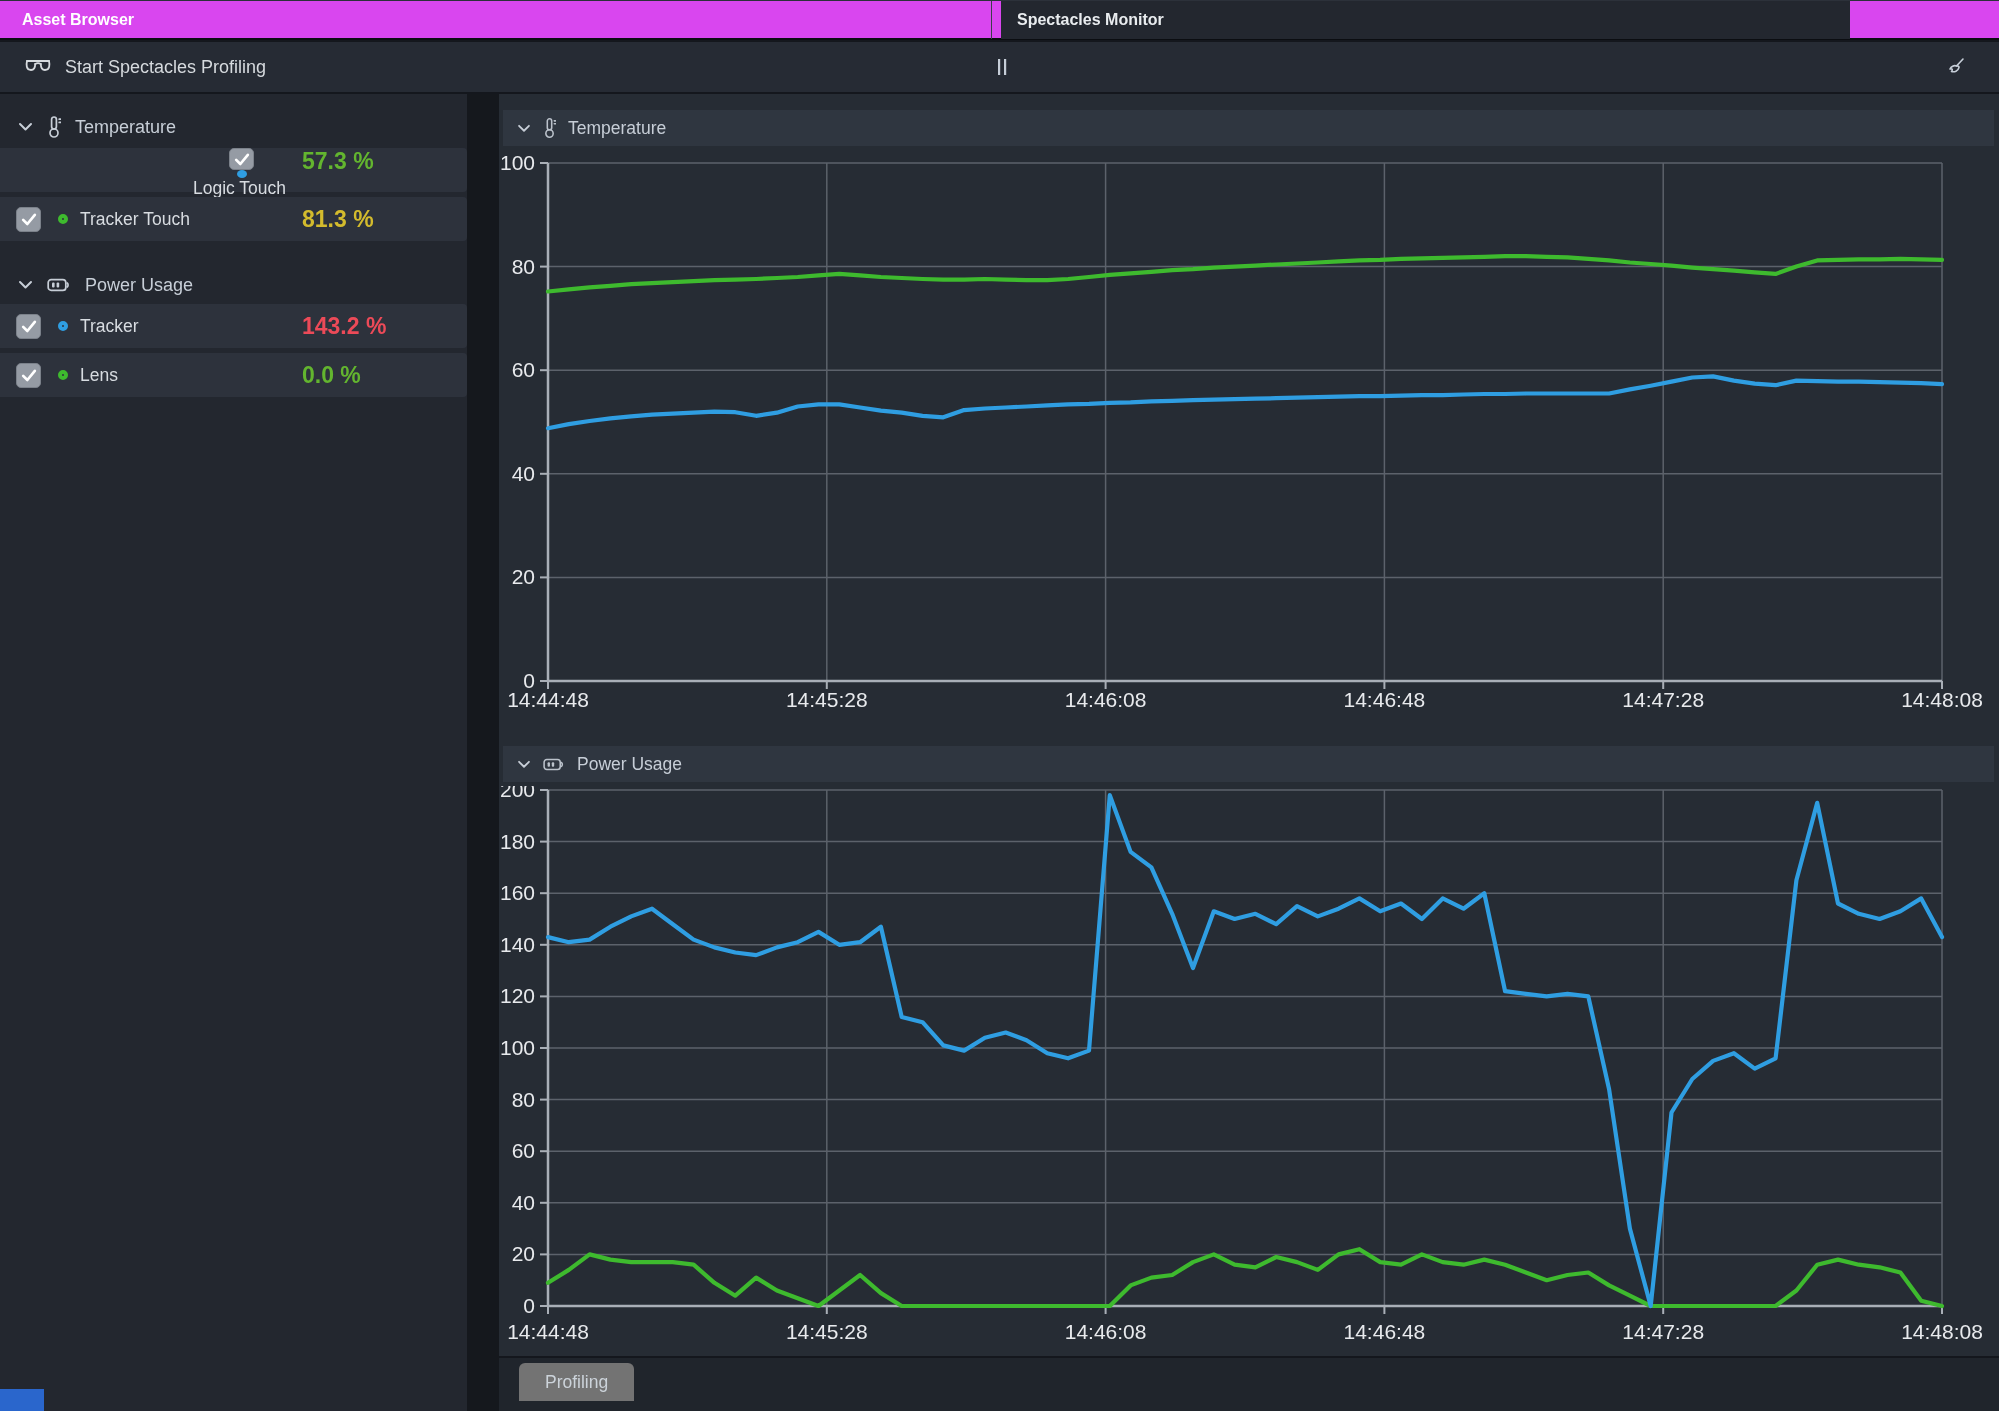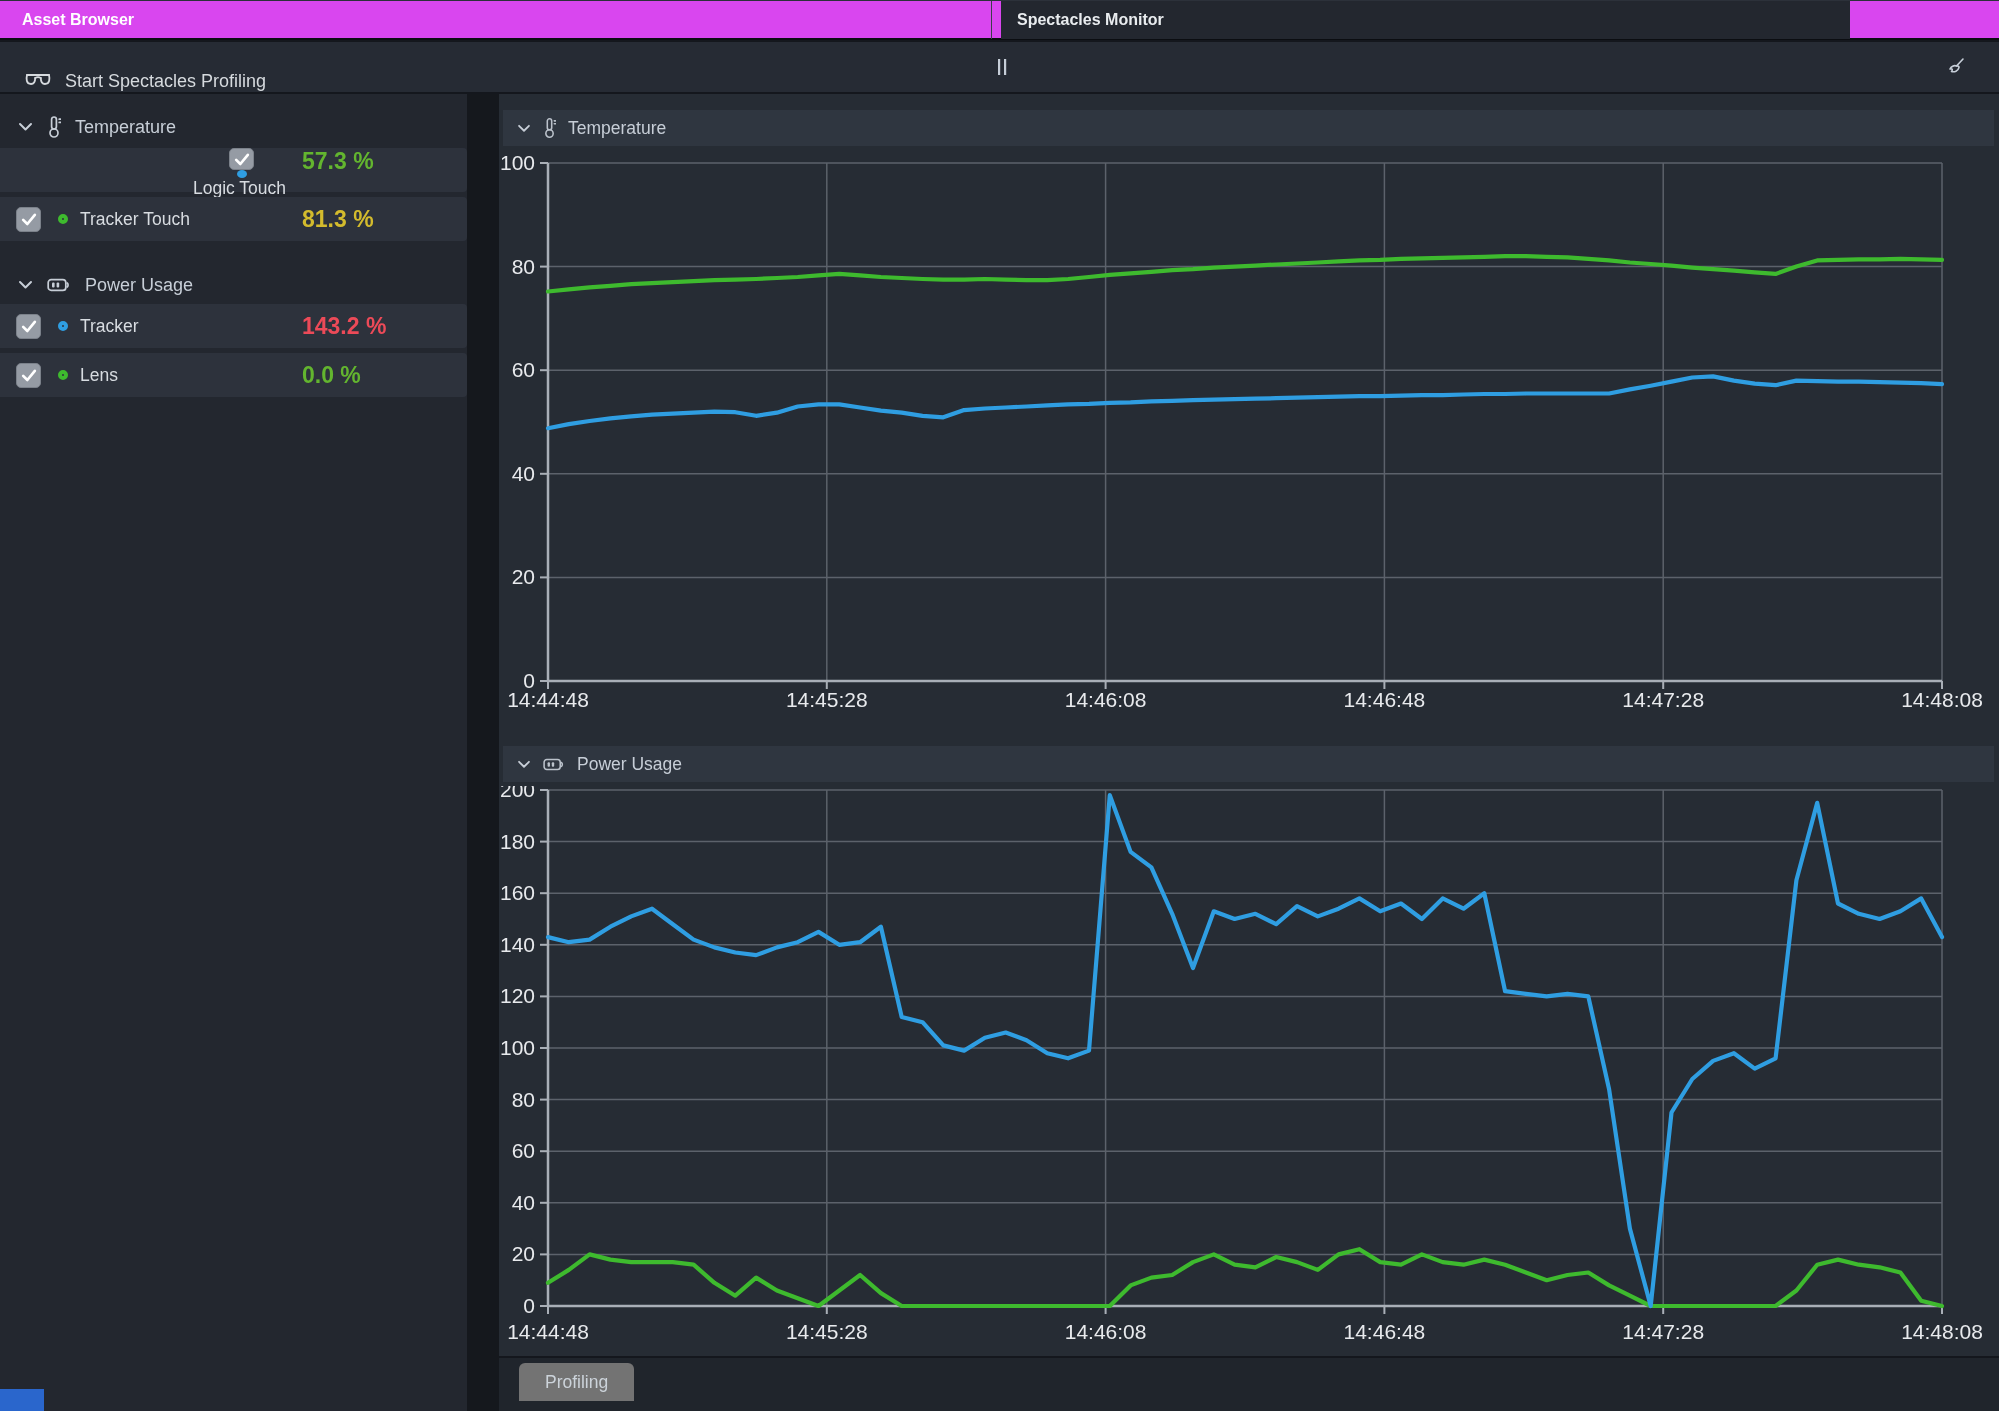--- a/index.html
+++ b/index.html
@@ -21,7 +21,7 @@
   
   .toolbar { position:absolute; left:0; top:42px; width:1999px; height:52px;
              background:#262b34; border-bottom:2px solid #14171d; }
-  .start-btn { position:absolute; left:24px; top:0; height:50px; display:flex; align-items:flex-end; gap:13px; cursor:default; }
+  .start-btn { position:absolute; left:24px; top:0; height:50px; display:flex; align-items:center; gap:13px; cursor:default; }
   .start-btn .lbl { font-size:18px; color:#d6dade; }
   .pause-btn { position:absolute; left:988px; top:0; height:50px; width:28px; display:flex; align-items:center; justify-content:center; }
   .clean-btn { position:absolute; right:26px; top:0; height:50px; width:34px; display:flex; align-items:center; justify-content:center; }

